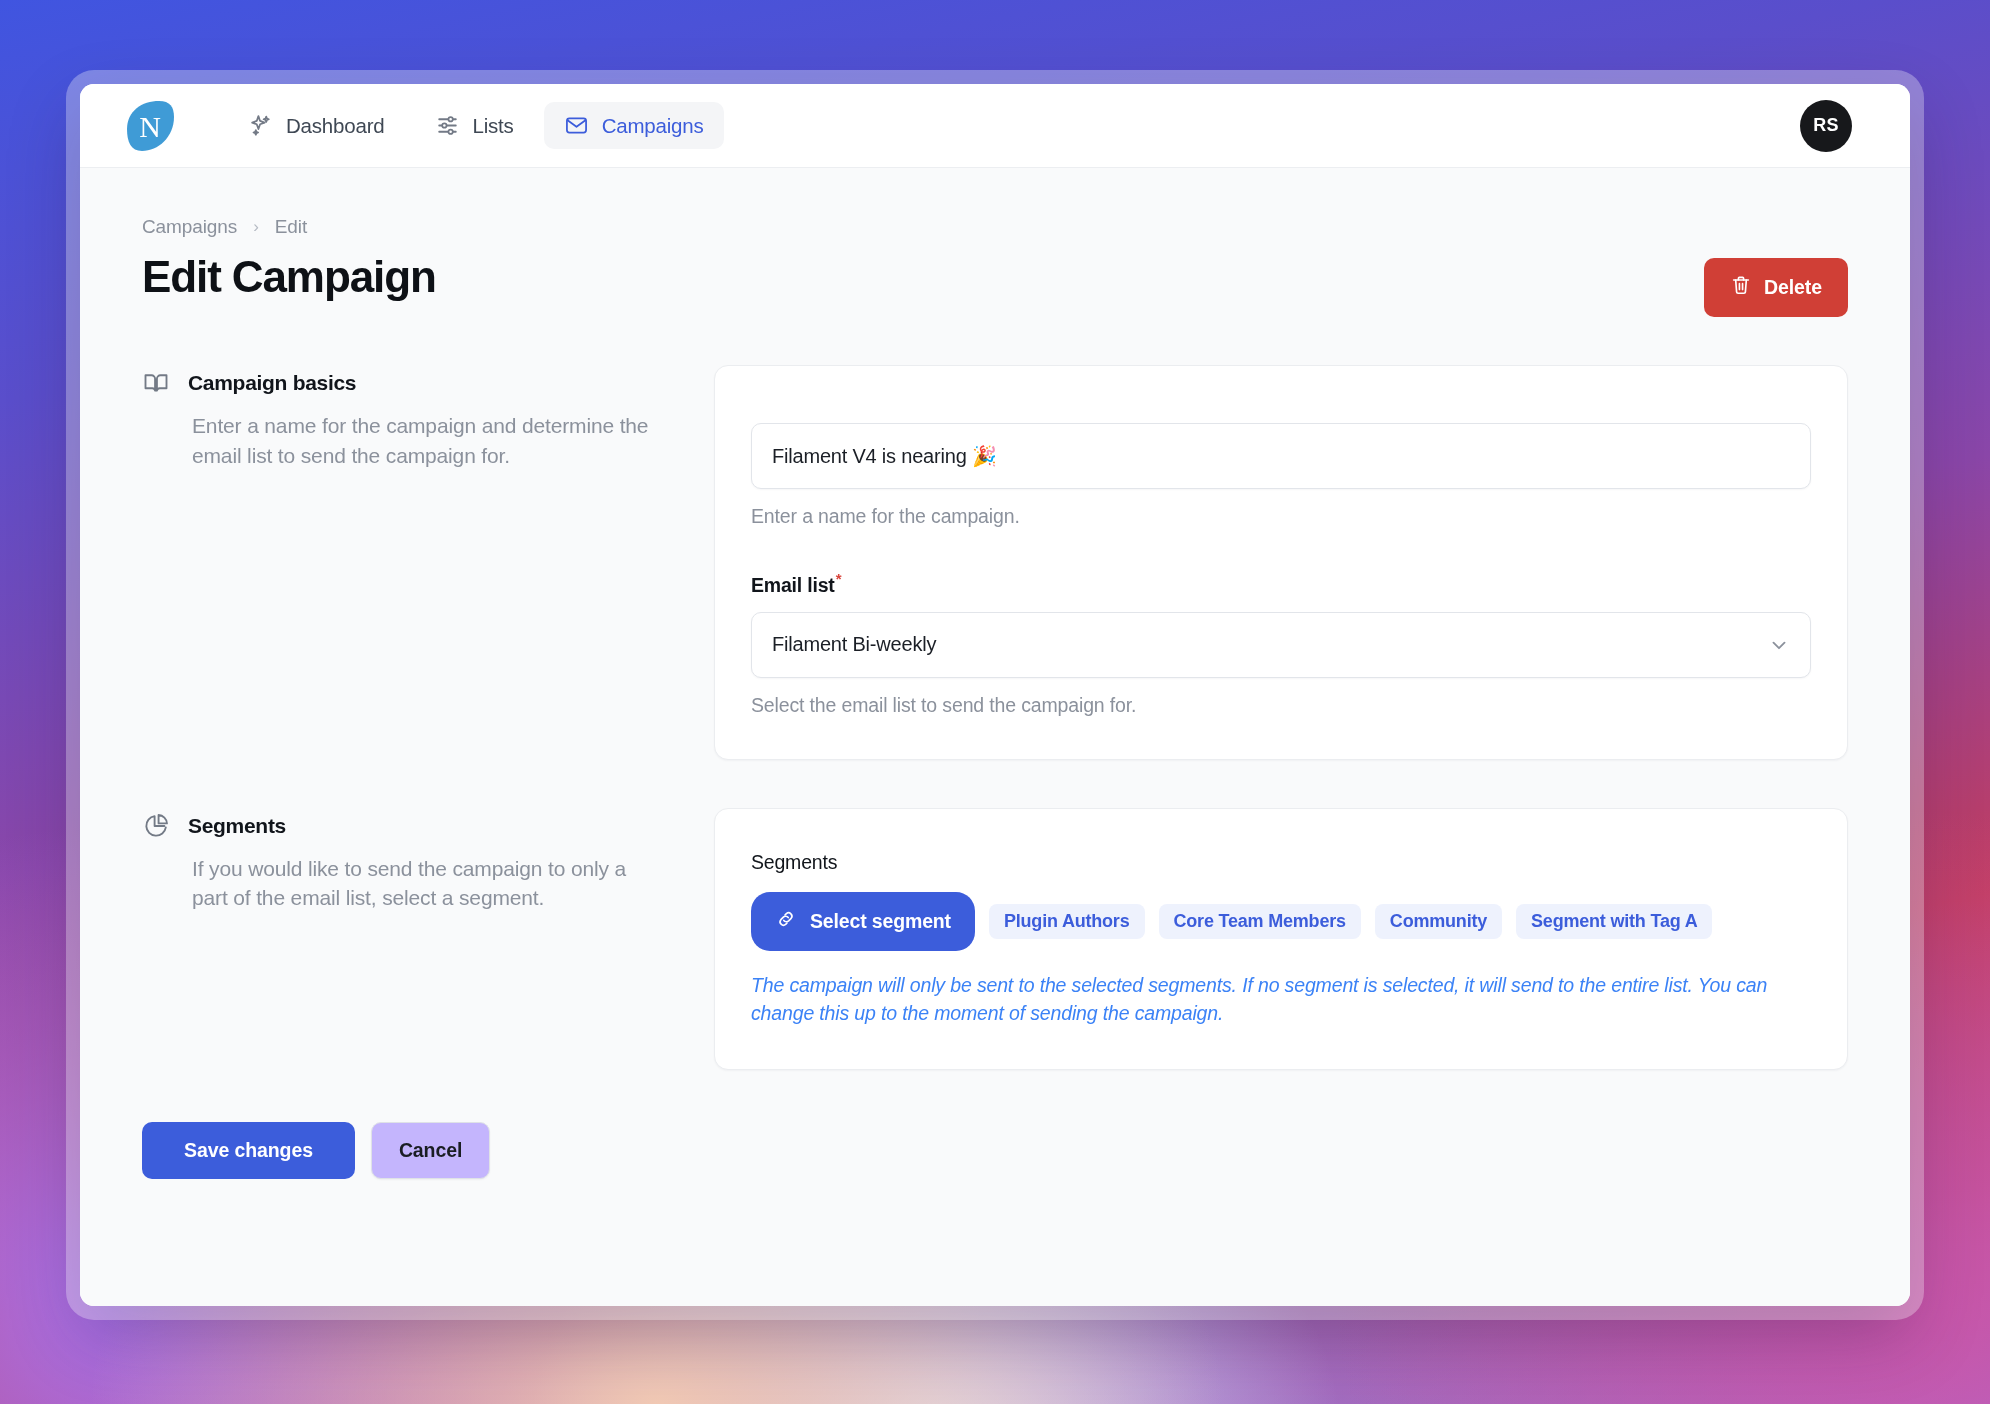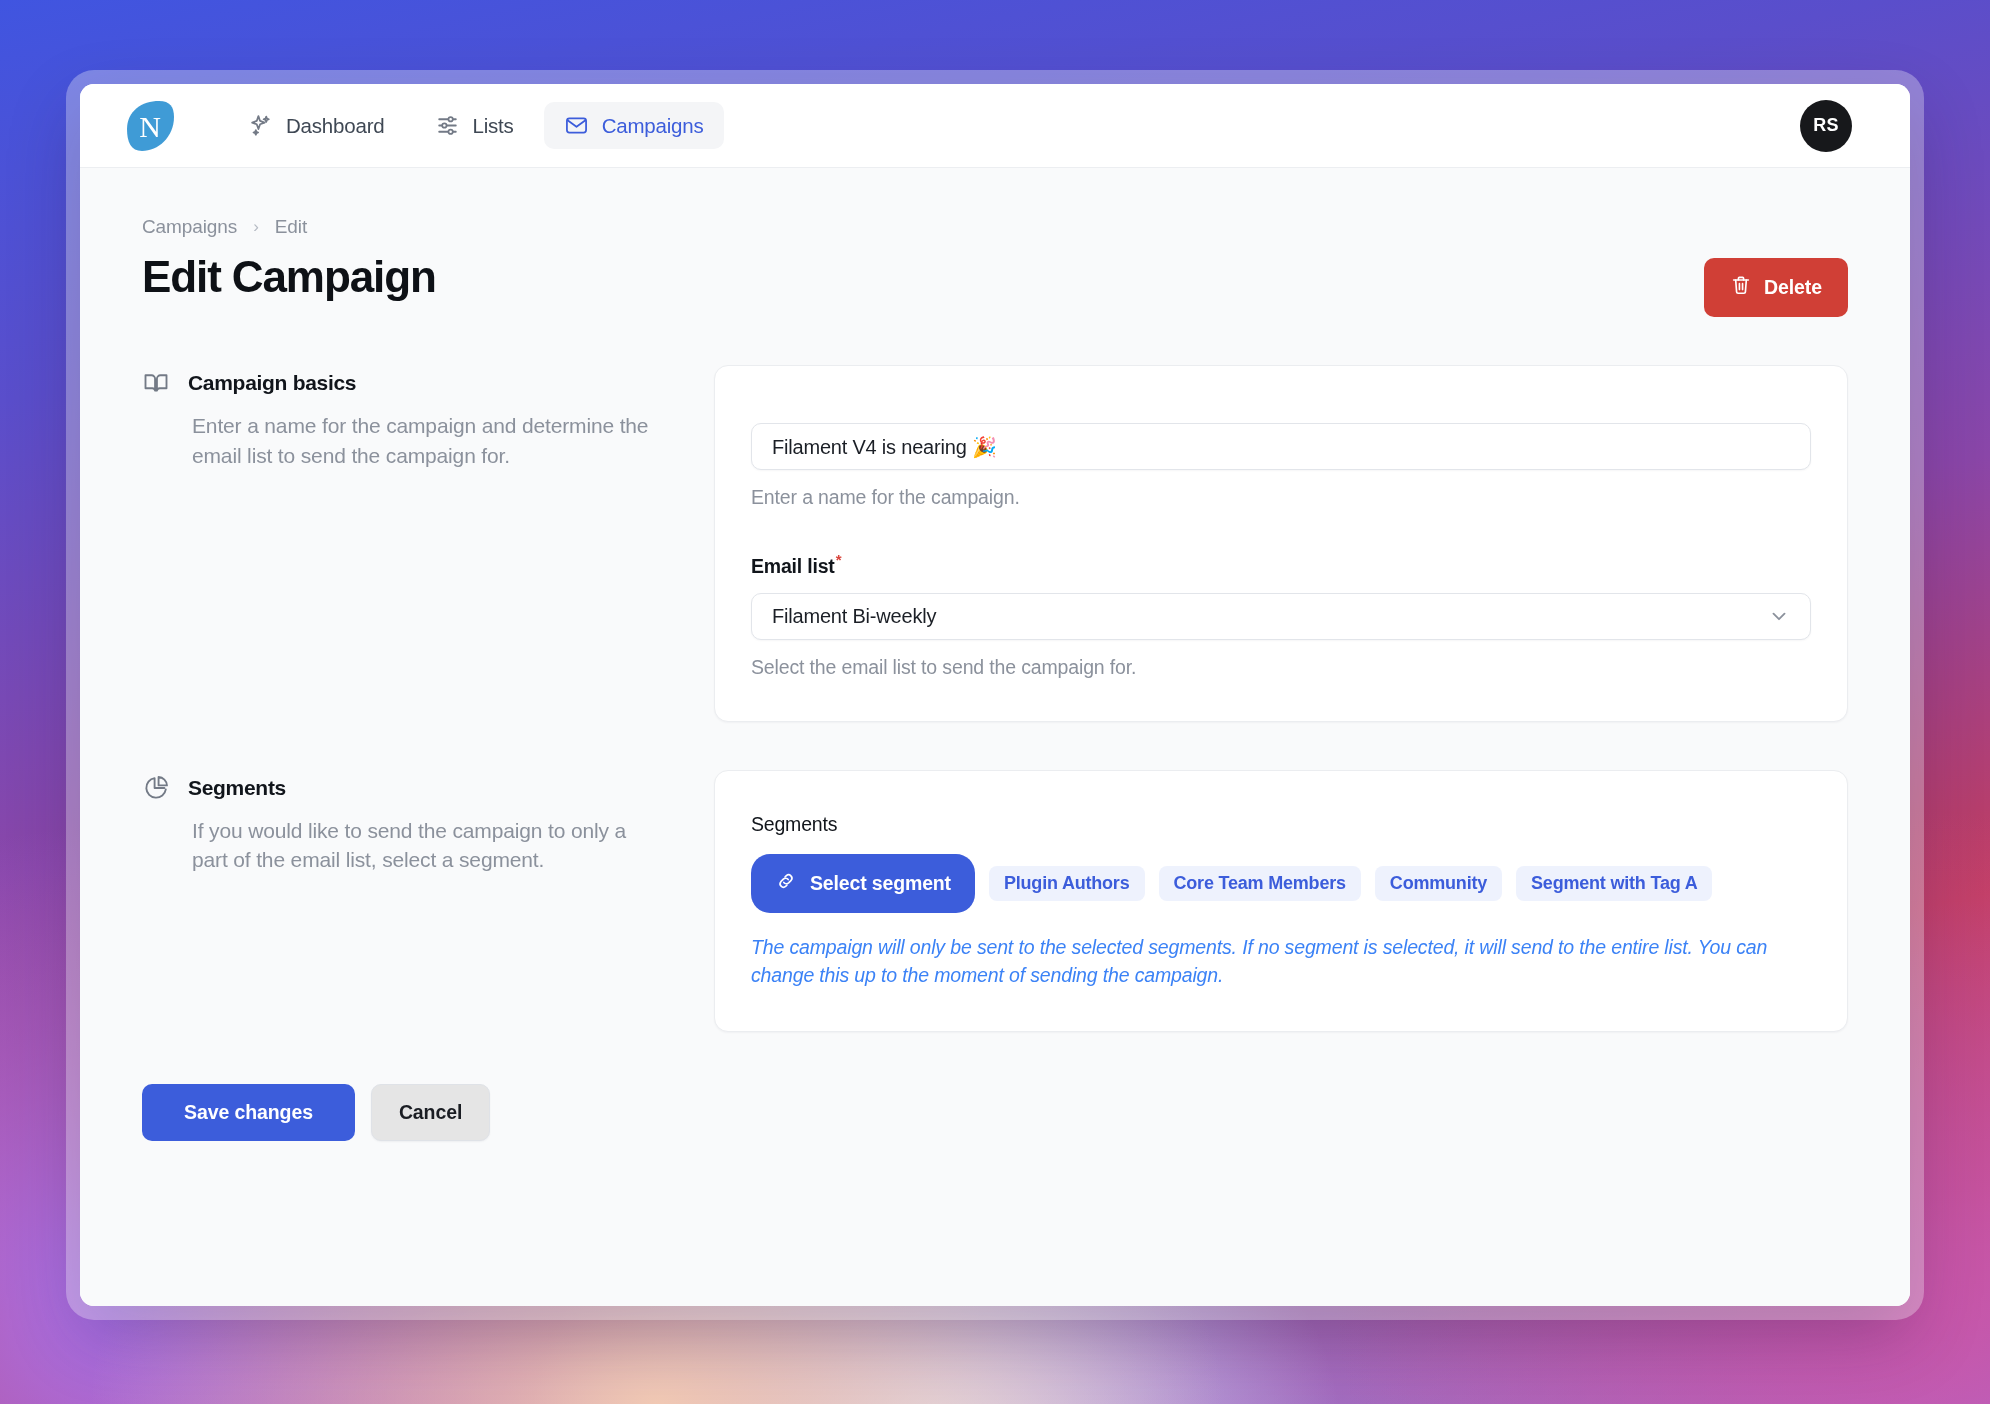--- a/index.html
+++ b/index.html
@@ -114,7 +114,7 @@
   .req { color: #d9443c; font-size: 15px; vertical-align: super; margin-left: 1px; }
   .control {
     margin-top: 15px;
-    height: 47px;
+    height: 66px;
     border: 1px solid #e2e5ea;
     border-radius: 10px;
     background: #ffffff;

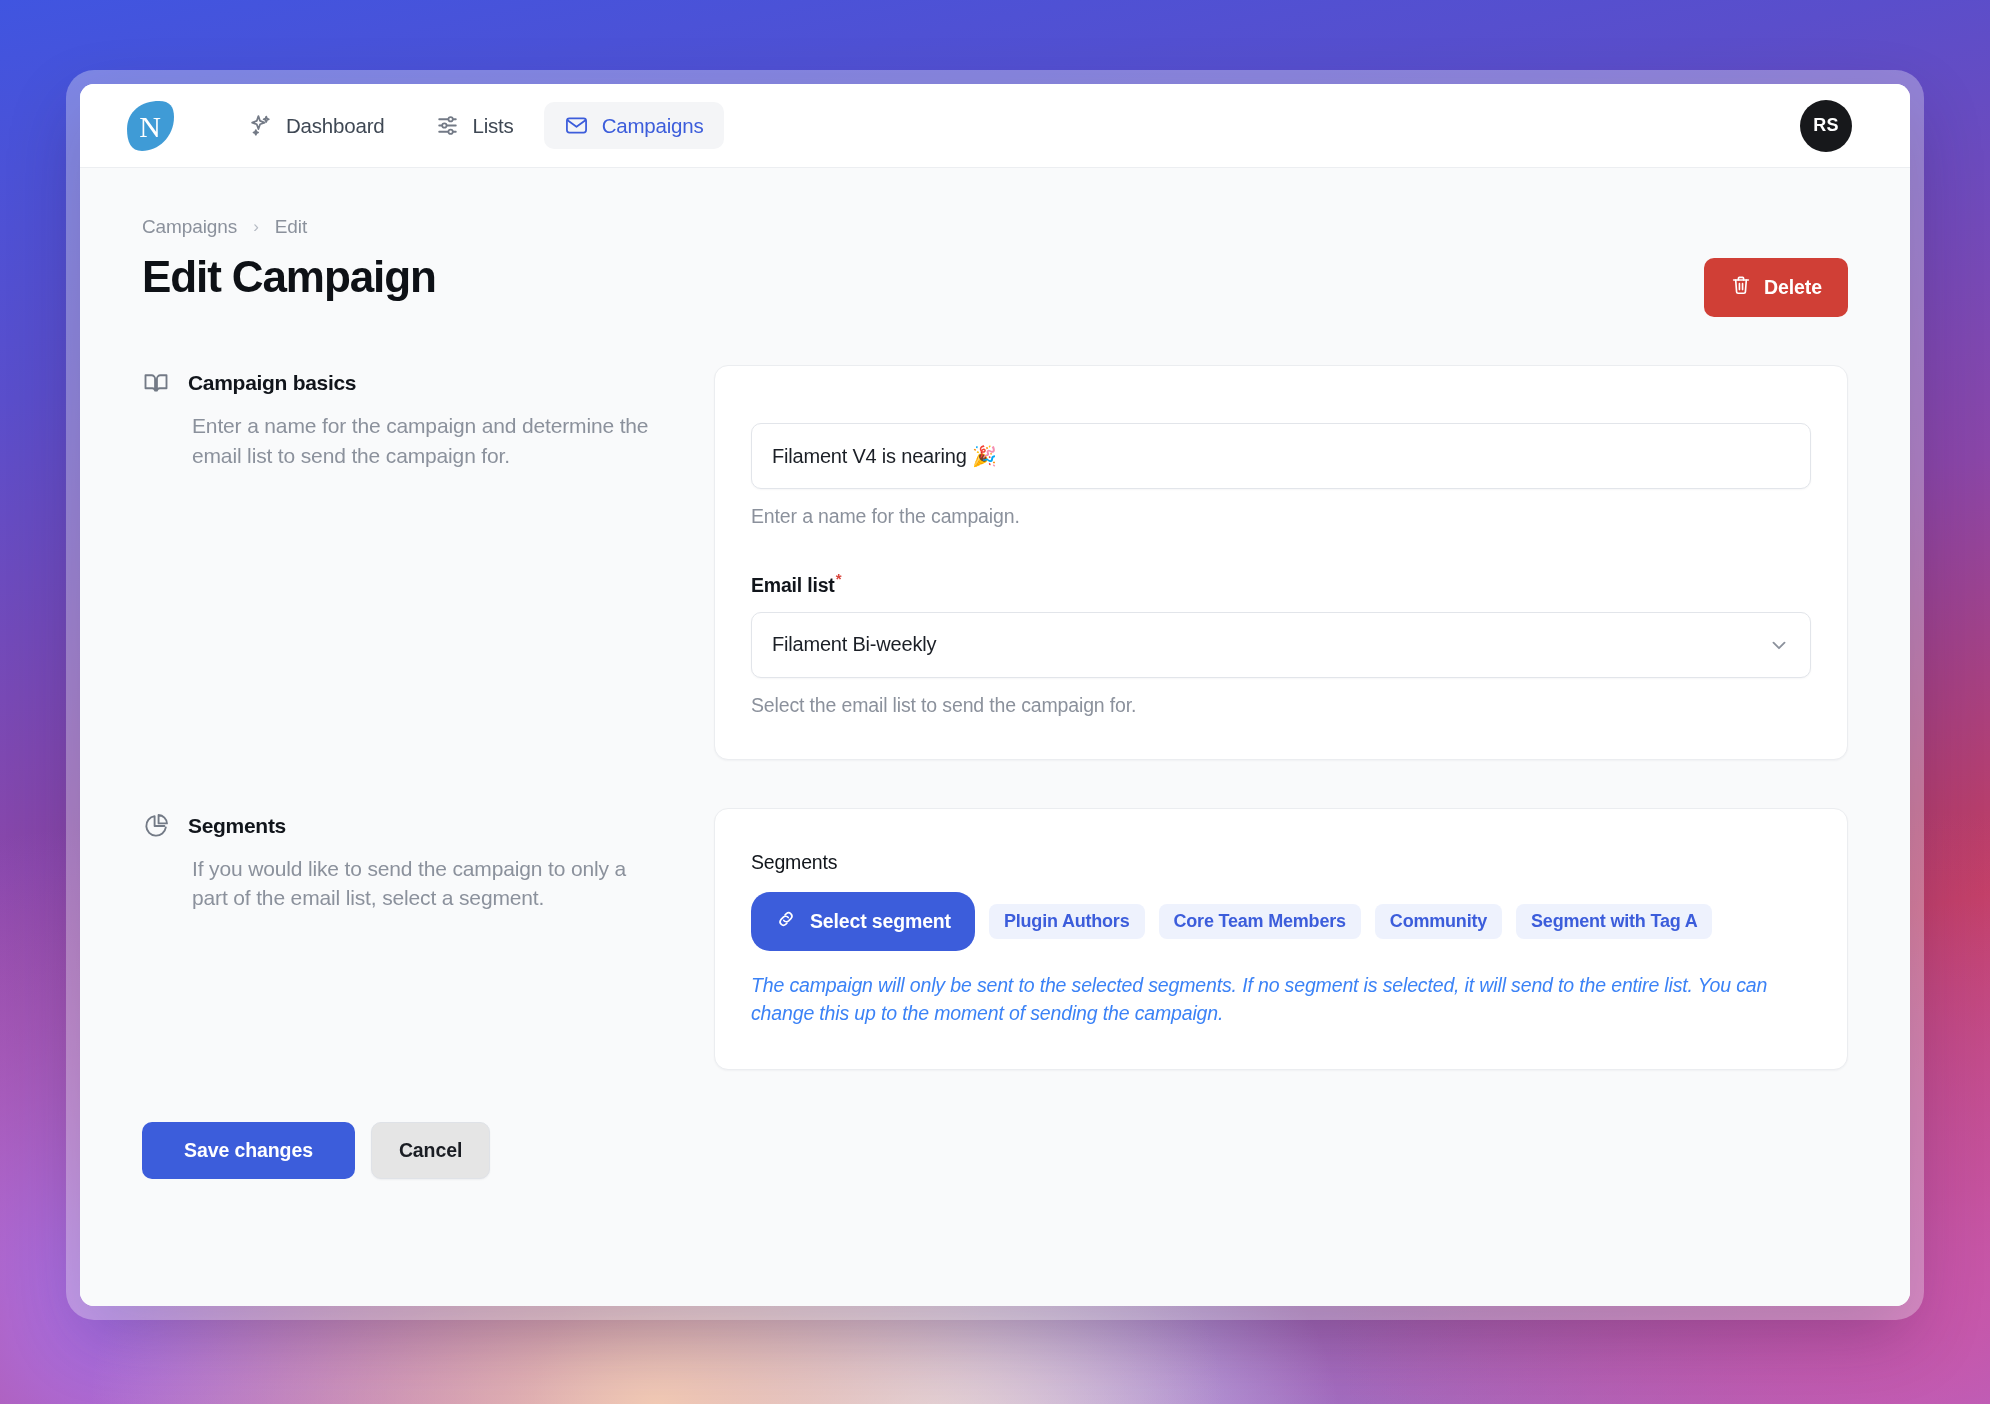--- a/index.html
+++ b/index.html
@@ -90,7 +90,7 @@
   }
   .btn-danger { background: #d03f36; color: #ffffff; padding: 16px 26px; margin-top: 6px; }
   .btn-primary { background: #3c5ddb; color: #ffffff; padding: 17px 42px; }
-  .btn-secondary { background: #e5e5e5; color: #1a1d23; padding: 16px 27px; border: 1px solid #dfe2e7; box-shadow: 0 1px 2px rgba(16,24,40,0.05); }
+  .btn-secondary { background: #c4b5fd; color: #1a1d23; padding: 16px 27px; border: 1px solid #dfe2e7; box-shadow: 0 1px 2px rgba(16,24,40,0.05); }
 
   
   .section { display: flex; gap: 52px; margin-top: 48px; }

